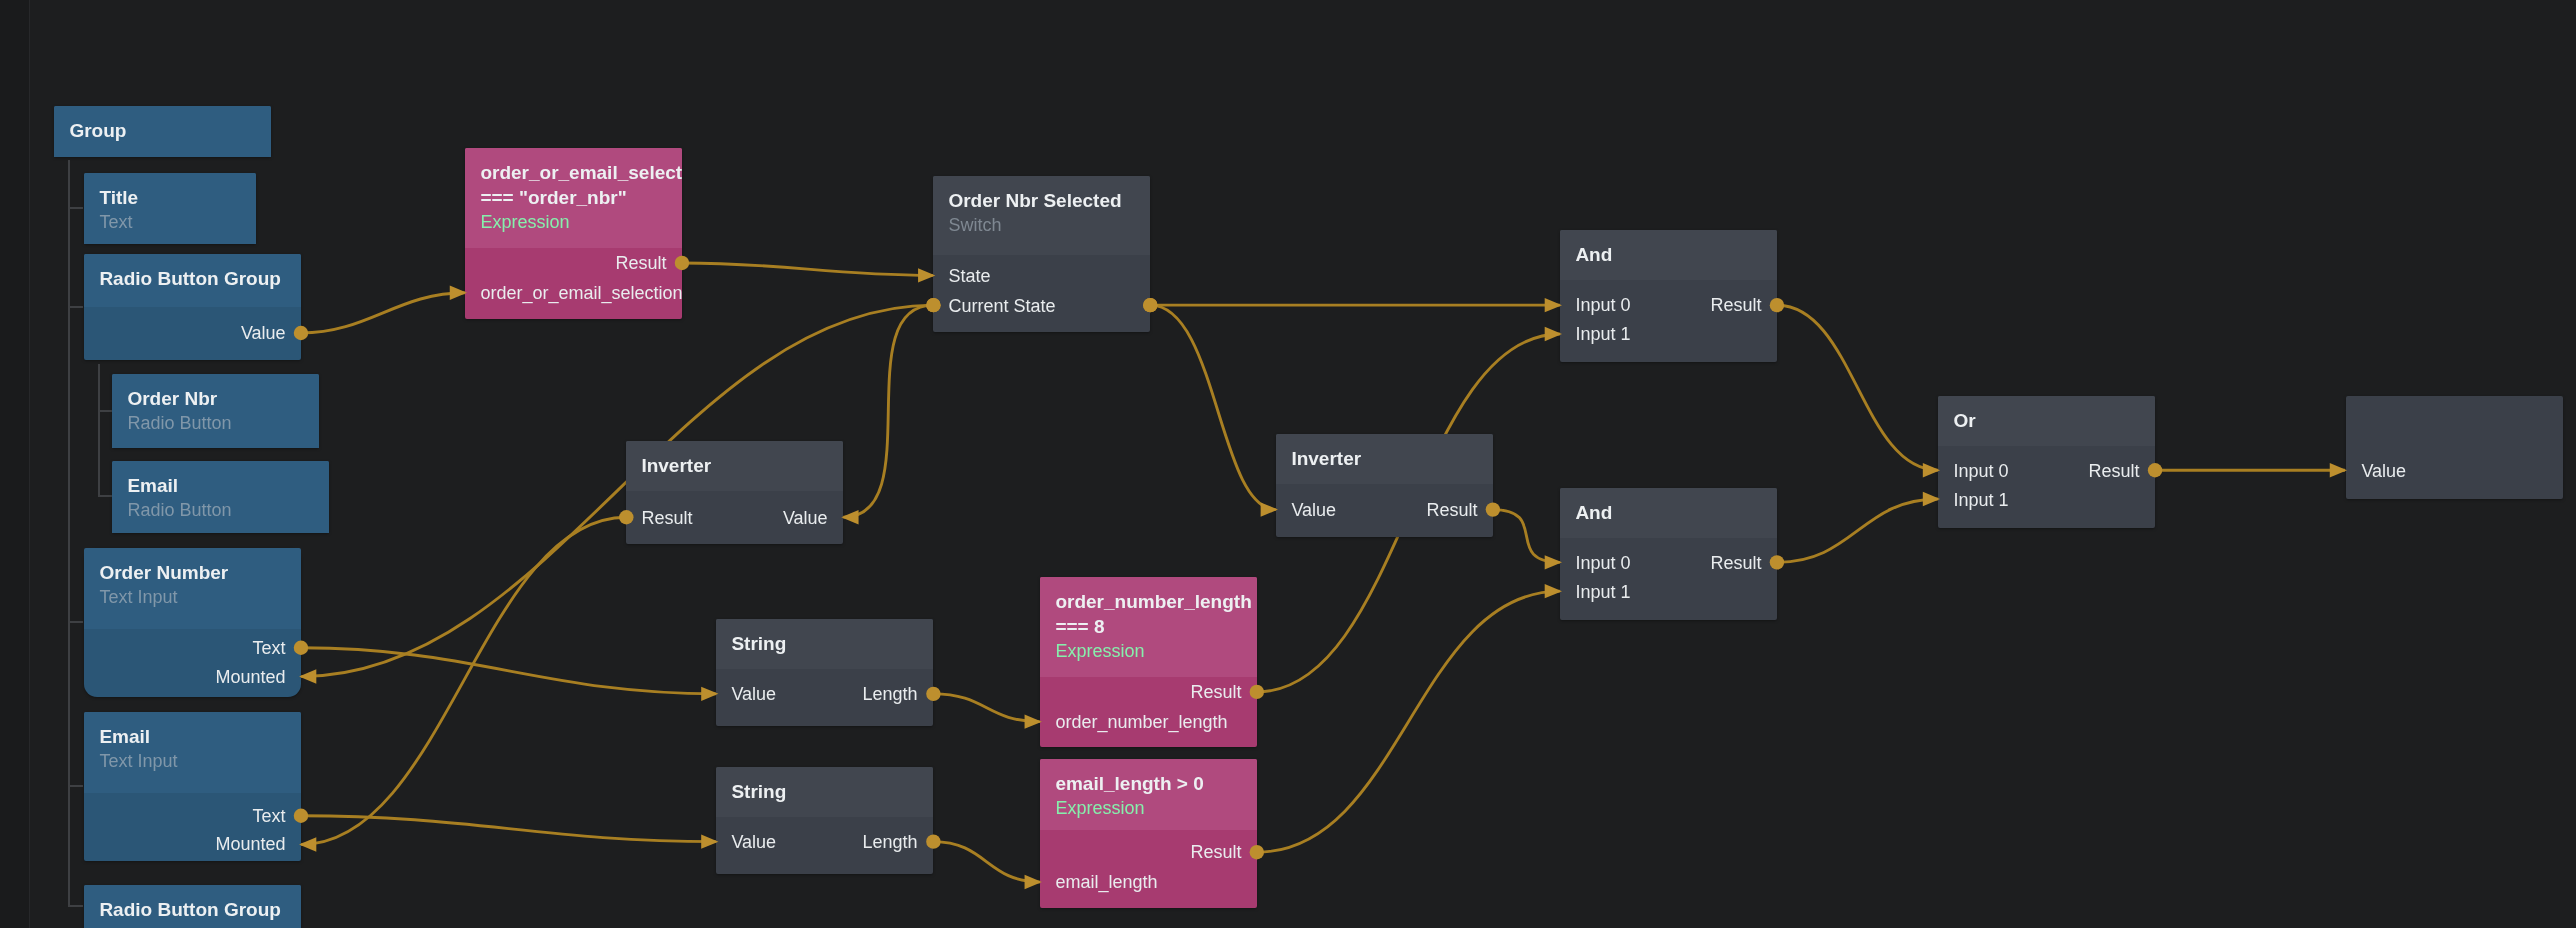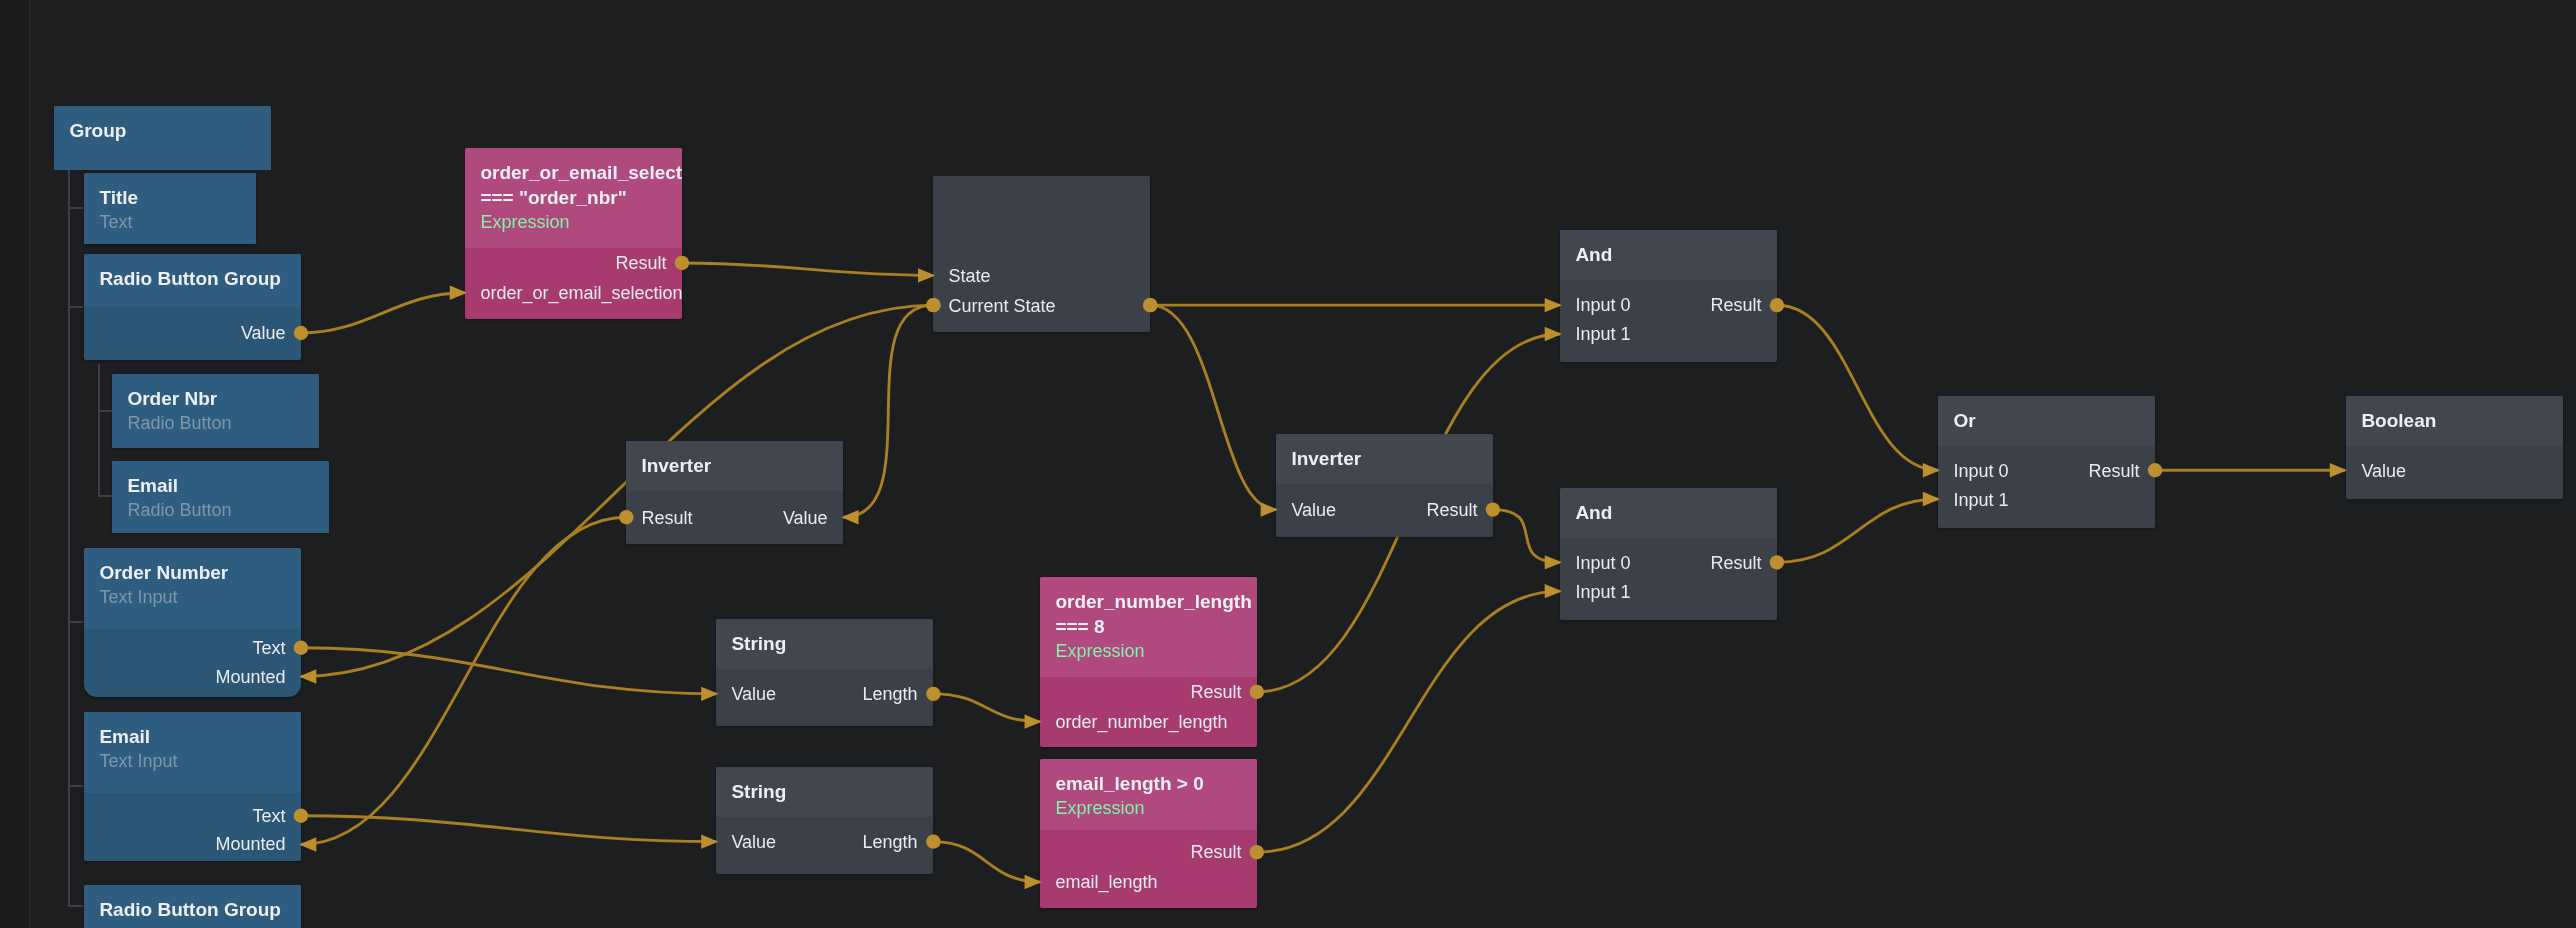--- a/index.html
+++ b/index.html
@@ -67,7 +67,7 @@
     </svg>
   <div id="node-layer">
       <div class="node blue" style="left: 54px; top: 106px; width: 217px; height: 51px;">
-        <div class="hd" style="height: 64px;">
+        <div class="hd" style="height: 51px;">
           <div class="tl">Group</div>
         </div>
       </div>

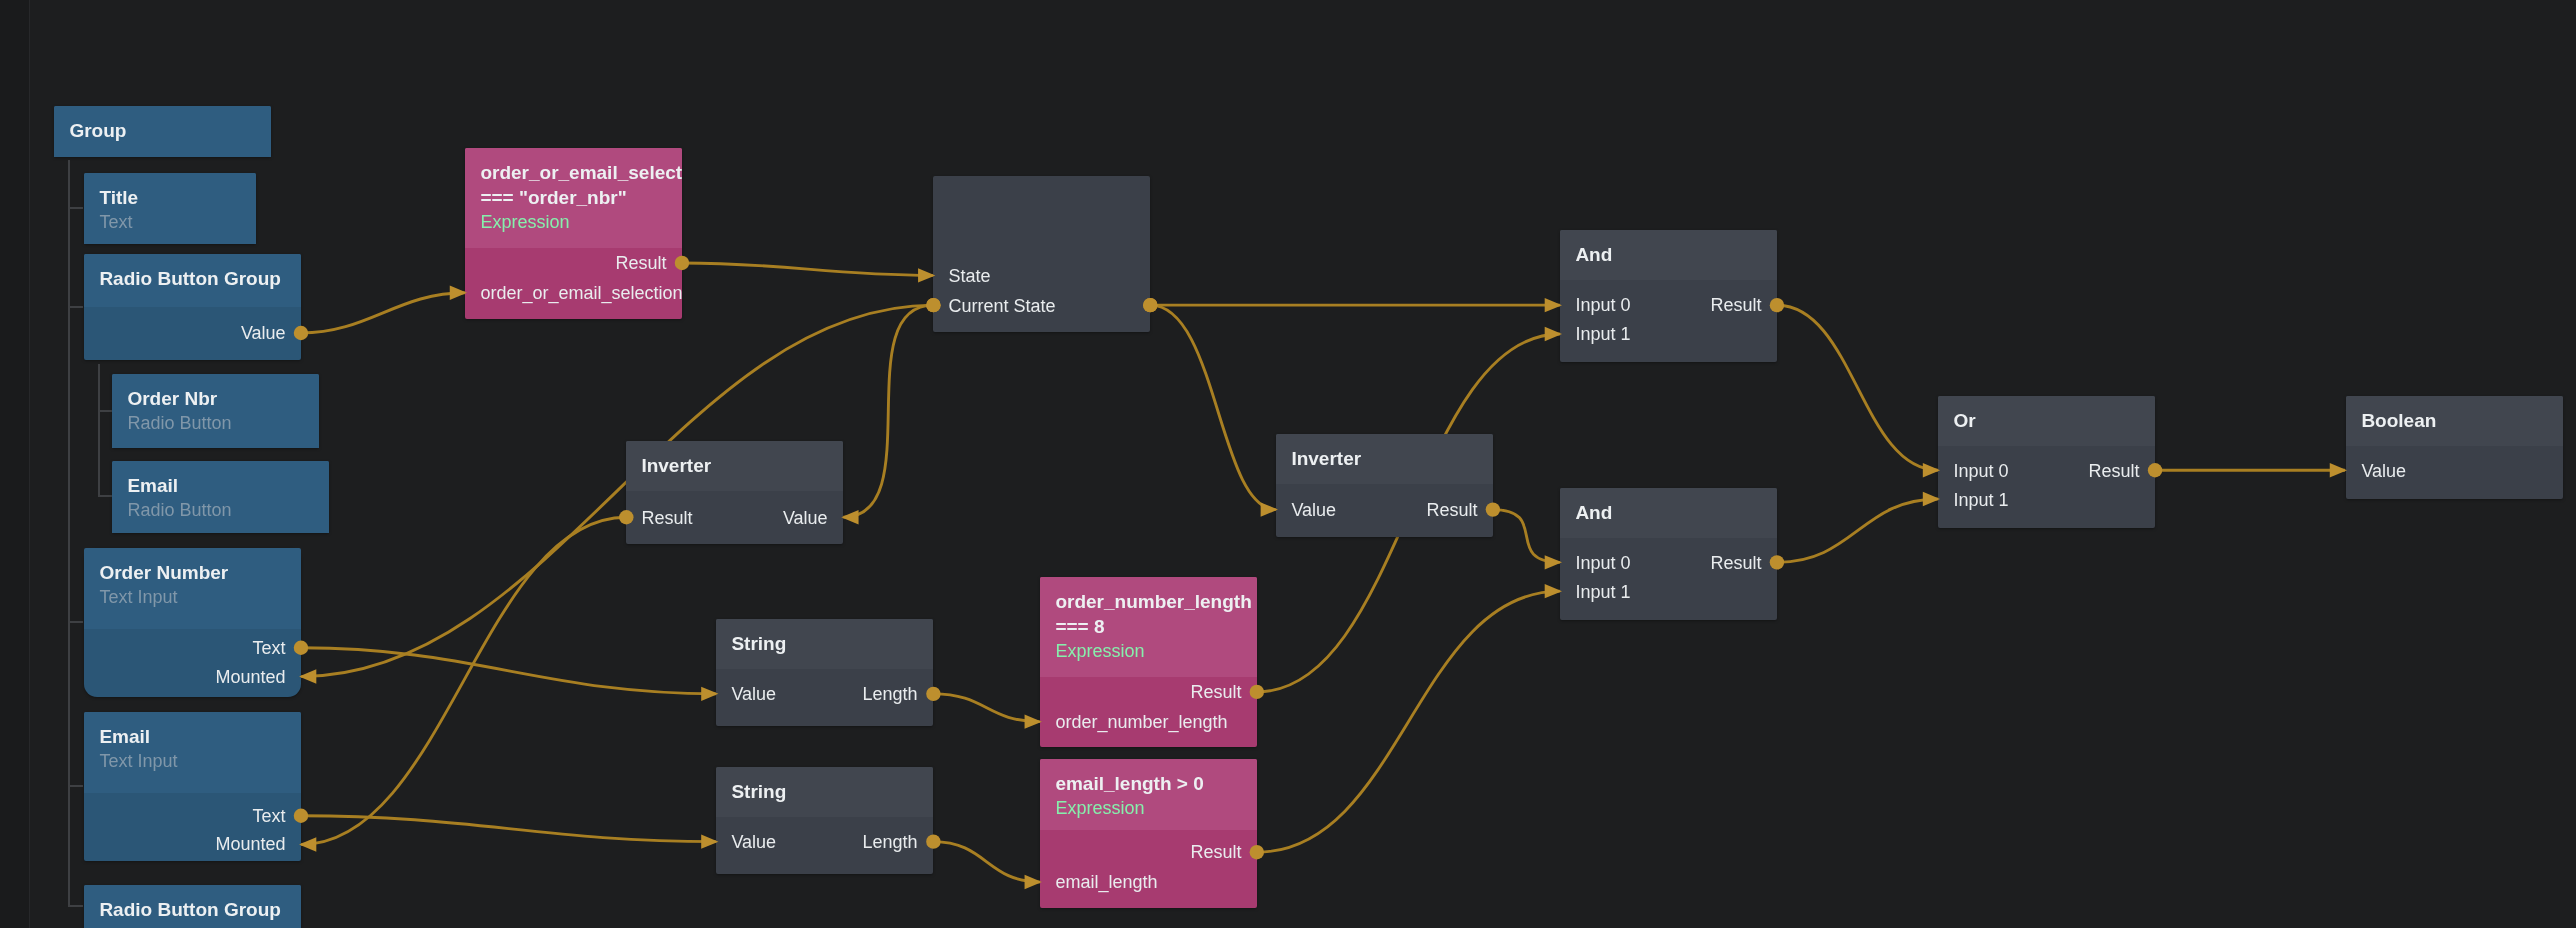--- a/index.html
+++ b/index.html
@@ -126,6 +126,10 @@
         <span class="port left" style="top: 145px;">order_or_email_selection</span>
       </div>
       <div class="node gray" style="left: 933px; top: 176px; width: 217px; height: 156px;">
+        <div class="hd" style="height: 79px;">
+          <div class="tl">Order Nbr Selected</div>
+          <div class="sub">Switch</div>
+        </div>
         <span class="port left" style="top: 100px;">State</span>
         <span class="port left" style="top: 130px; text-align: center;">Current State</span>
       </div>

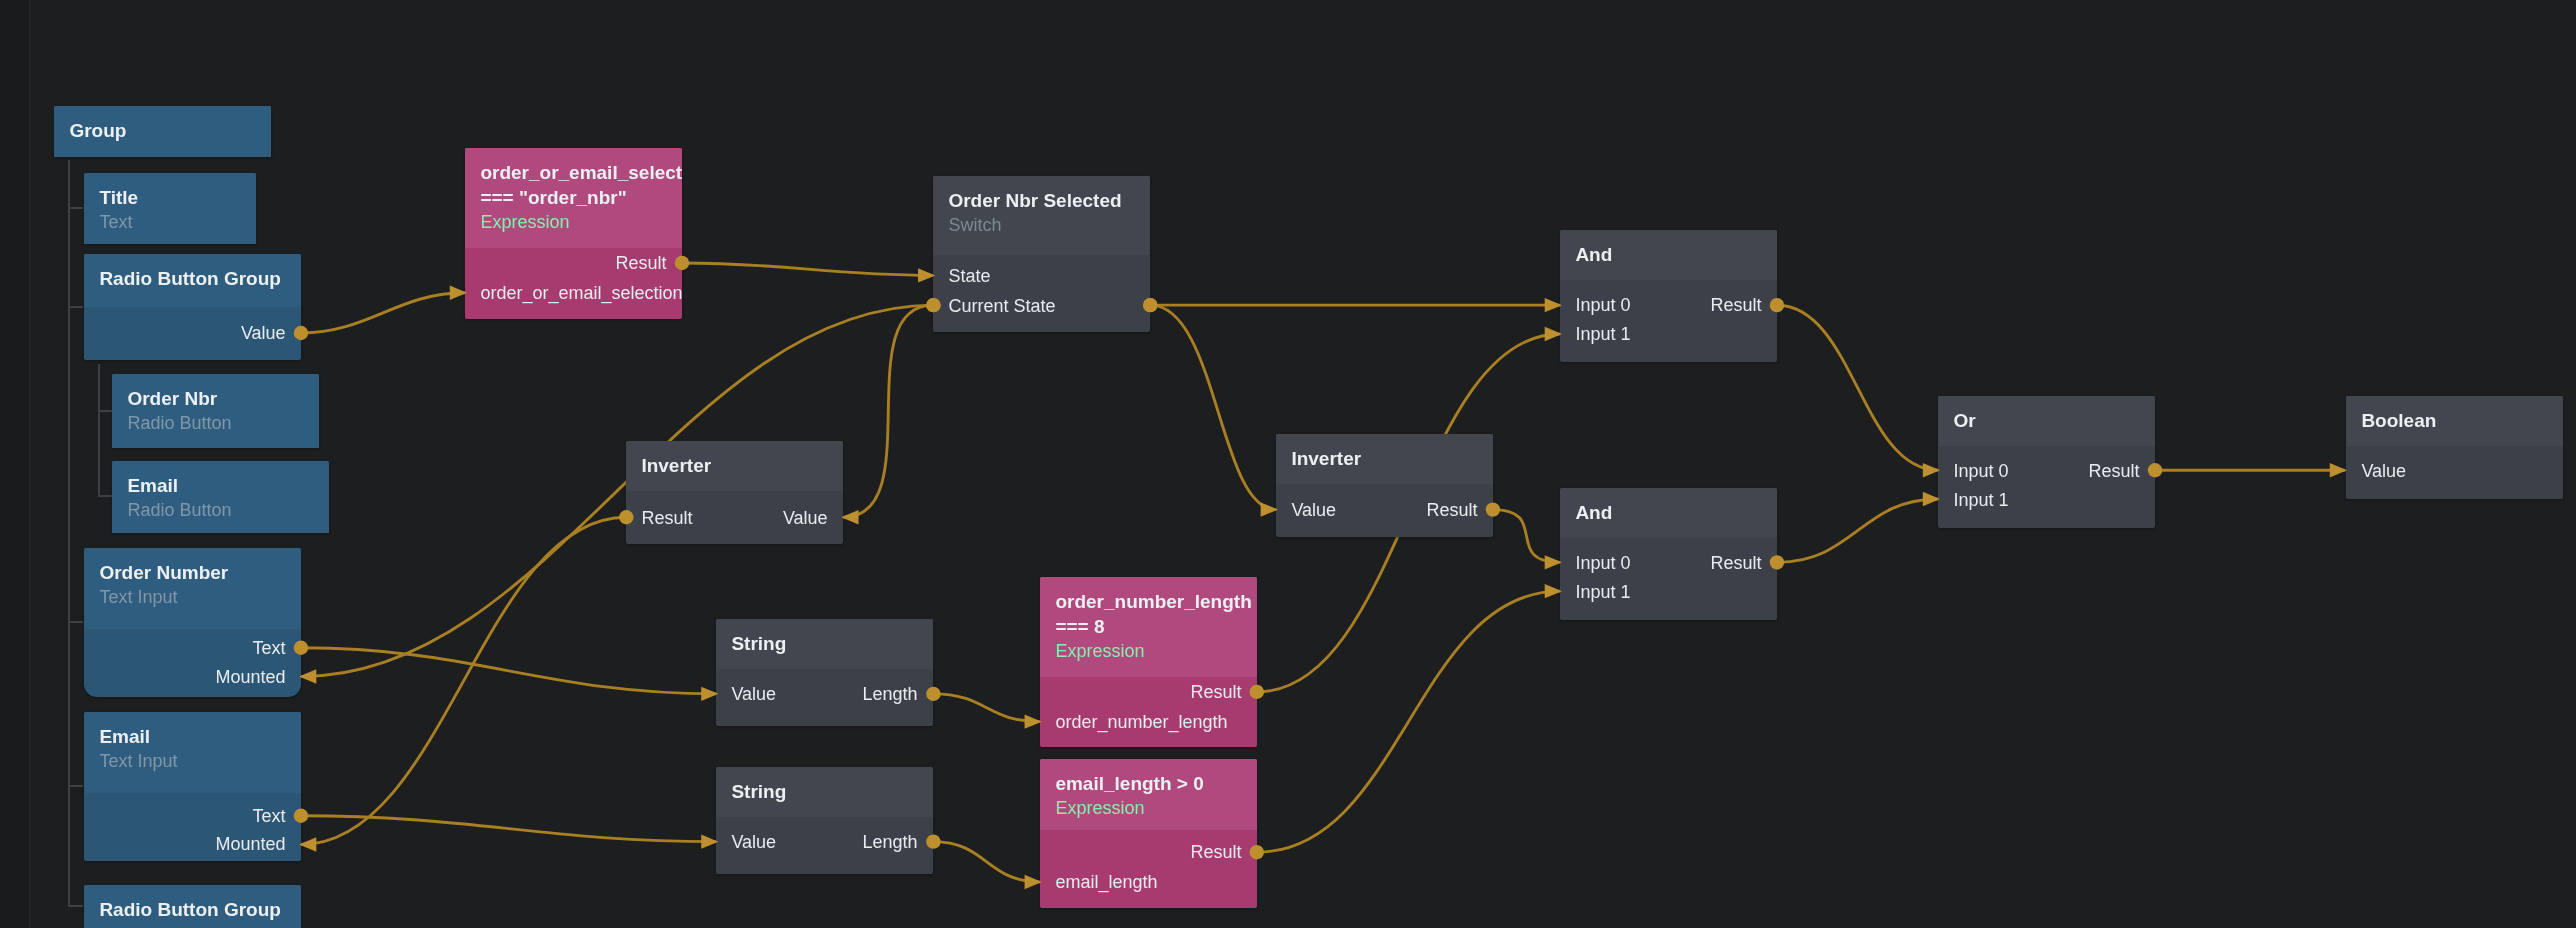--- a/index.html
+++ b/index.html
@@ -203,9 +203,6 @@
         <span class="port right" style="top: 75px;">Result</span>
       </div>
       <div class="node gray" style="left: 2346px; top: 396px; width: 217px; height: 103px;">
-        <div class="hd" style="height: 50px;">
-          <div class="tl">Boolean</div>
-        </div>
         <span class="port left" style="top: 75px;">Value</span>
       </div>
     </div>

